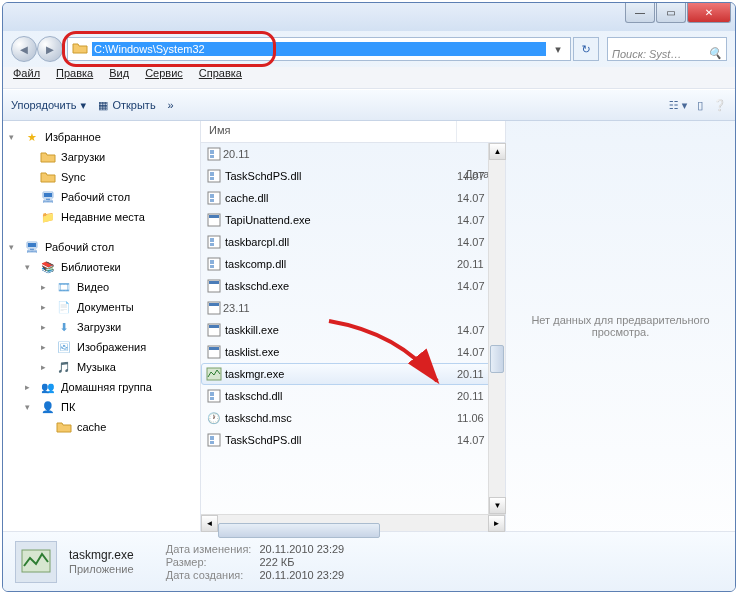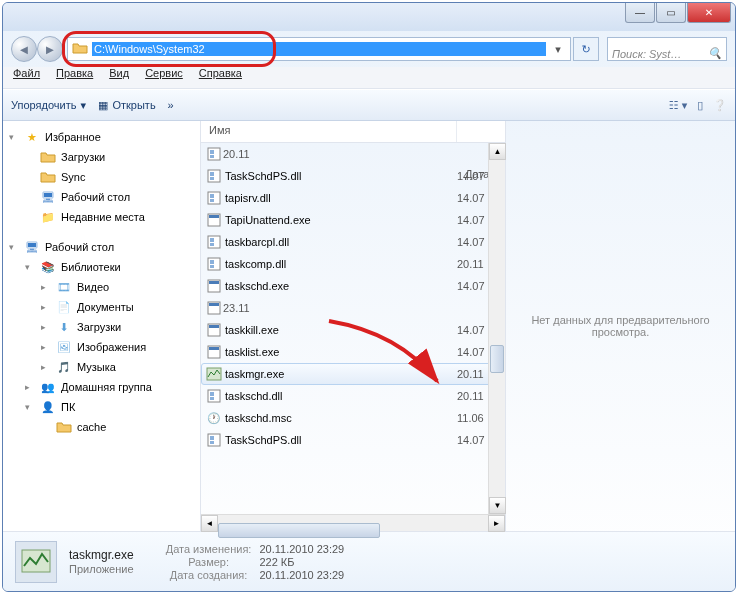--- a/index.html
+++ b/index.html
@@ -289,7 +289,7 @@
                   <rect x="4" y="9" width="4" height="3" fill="#8ab0db"></rect>
                 </svg>
               </span>
-      <span class="fname">tapisrv.dll</span>
+      <span class="fname">cache.dll</span>
       <span class="fdate">14.07</span>
     </div>
             <div class="row">

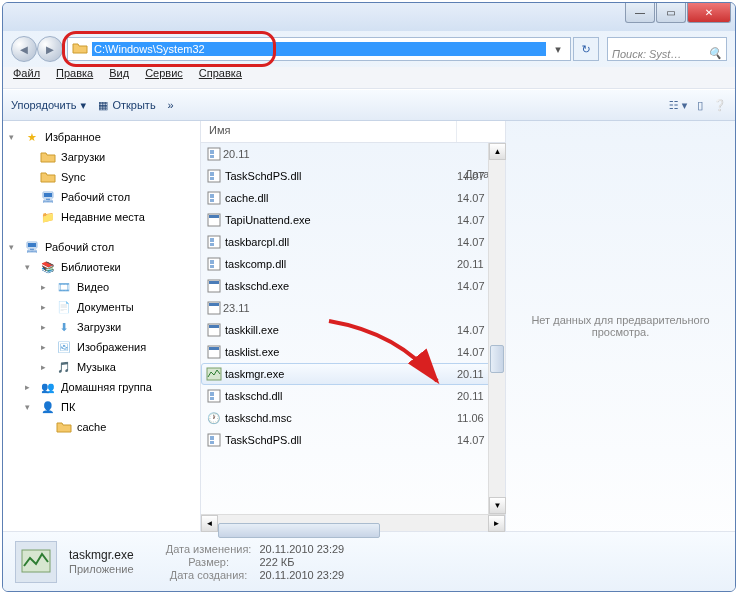--- a/index.html
+++ b/index.html
@@ -67,7 +67,7 @@
 .details .dtext .dtitle { font-size: 12px; color: #222; }
 .details .dtext .dtype { color: #777; }
 .details .dmeta { display: grid; grid-template-columns: auto auto; column-gap: 8px; row-gap: 1px; color: #555; margin-left: 20px; }
-.details .dmeta .lbl { color: #888; text-align: center; }
+.details .dmeta .lbl { color: #888; text-align: left; }
 
 .arrow { position: absolute; left: 118px; top: 170px; width: 130px; height: 80px; pointer-events: none; z-index: 10; }
 

